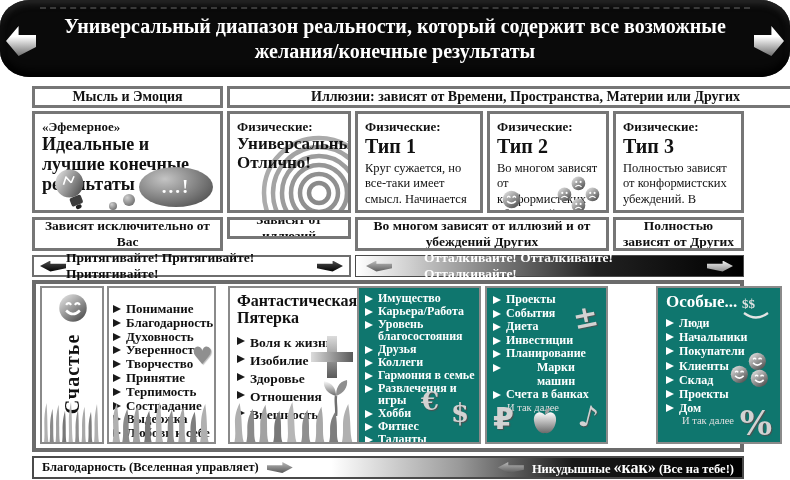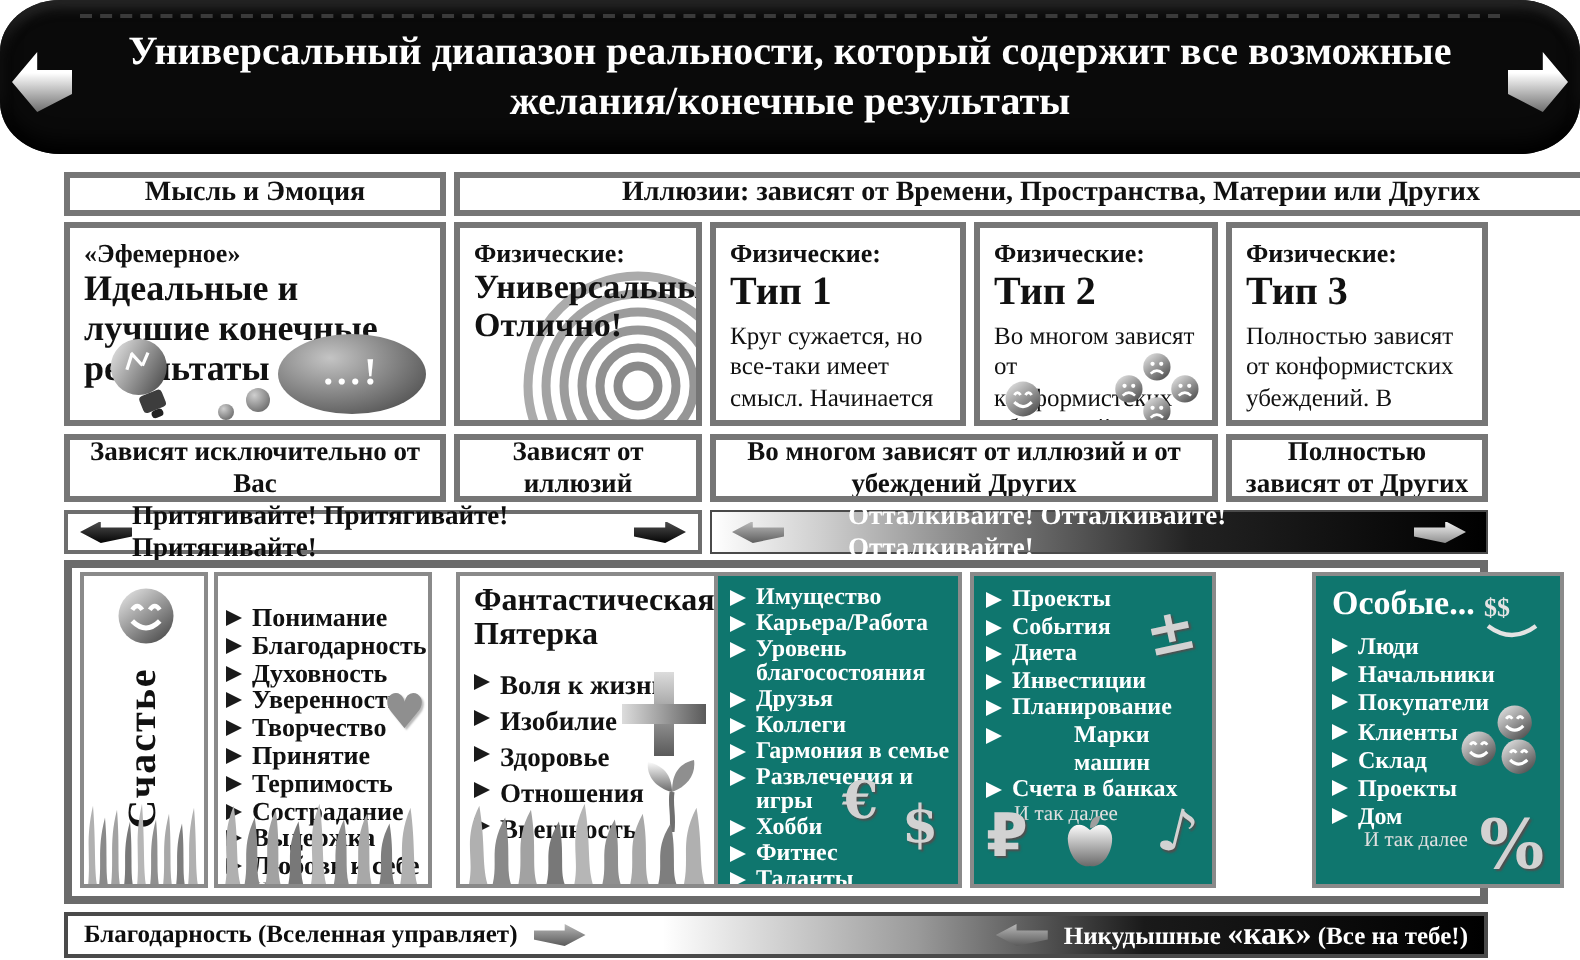--- a/index.html
+++ b/index.html
@@ -185,7 +185,7 @@
   </div>
 
   <div class="cell sub" style="left:32px;top:217px;width:191px;height:34px;">Зависят исключительно от Вас</div>
-  <div class="cell sub" style="left:227px;top:217px;width:124px;height:34px;">Зависят от иллюзий</div>
+  <div class="cell sub" style="left:227px;top:217px;width:124px;height:22px;">Зависят от иллюзий</div>
   <div class="cell sub" style="left:355px;top:217px;width:254px;height:34px;">Во многом зависят от иллюзий и от убеждений Других</div>
   <div class="cell sub" style="left:613px;top:217px;width:131px;height:34px;">Полностью зависят от Других</div>
 

